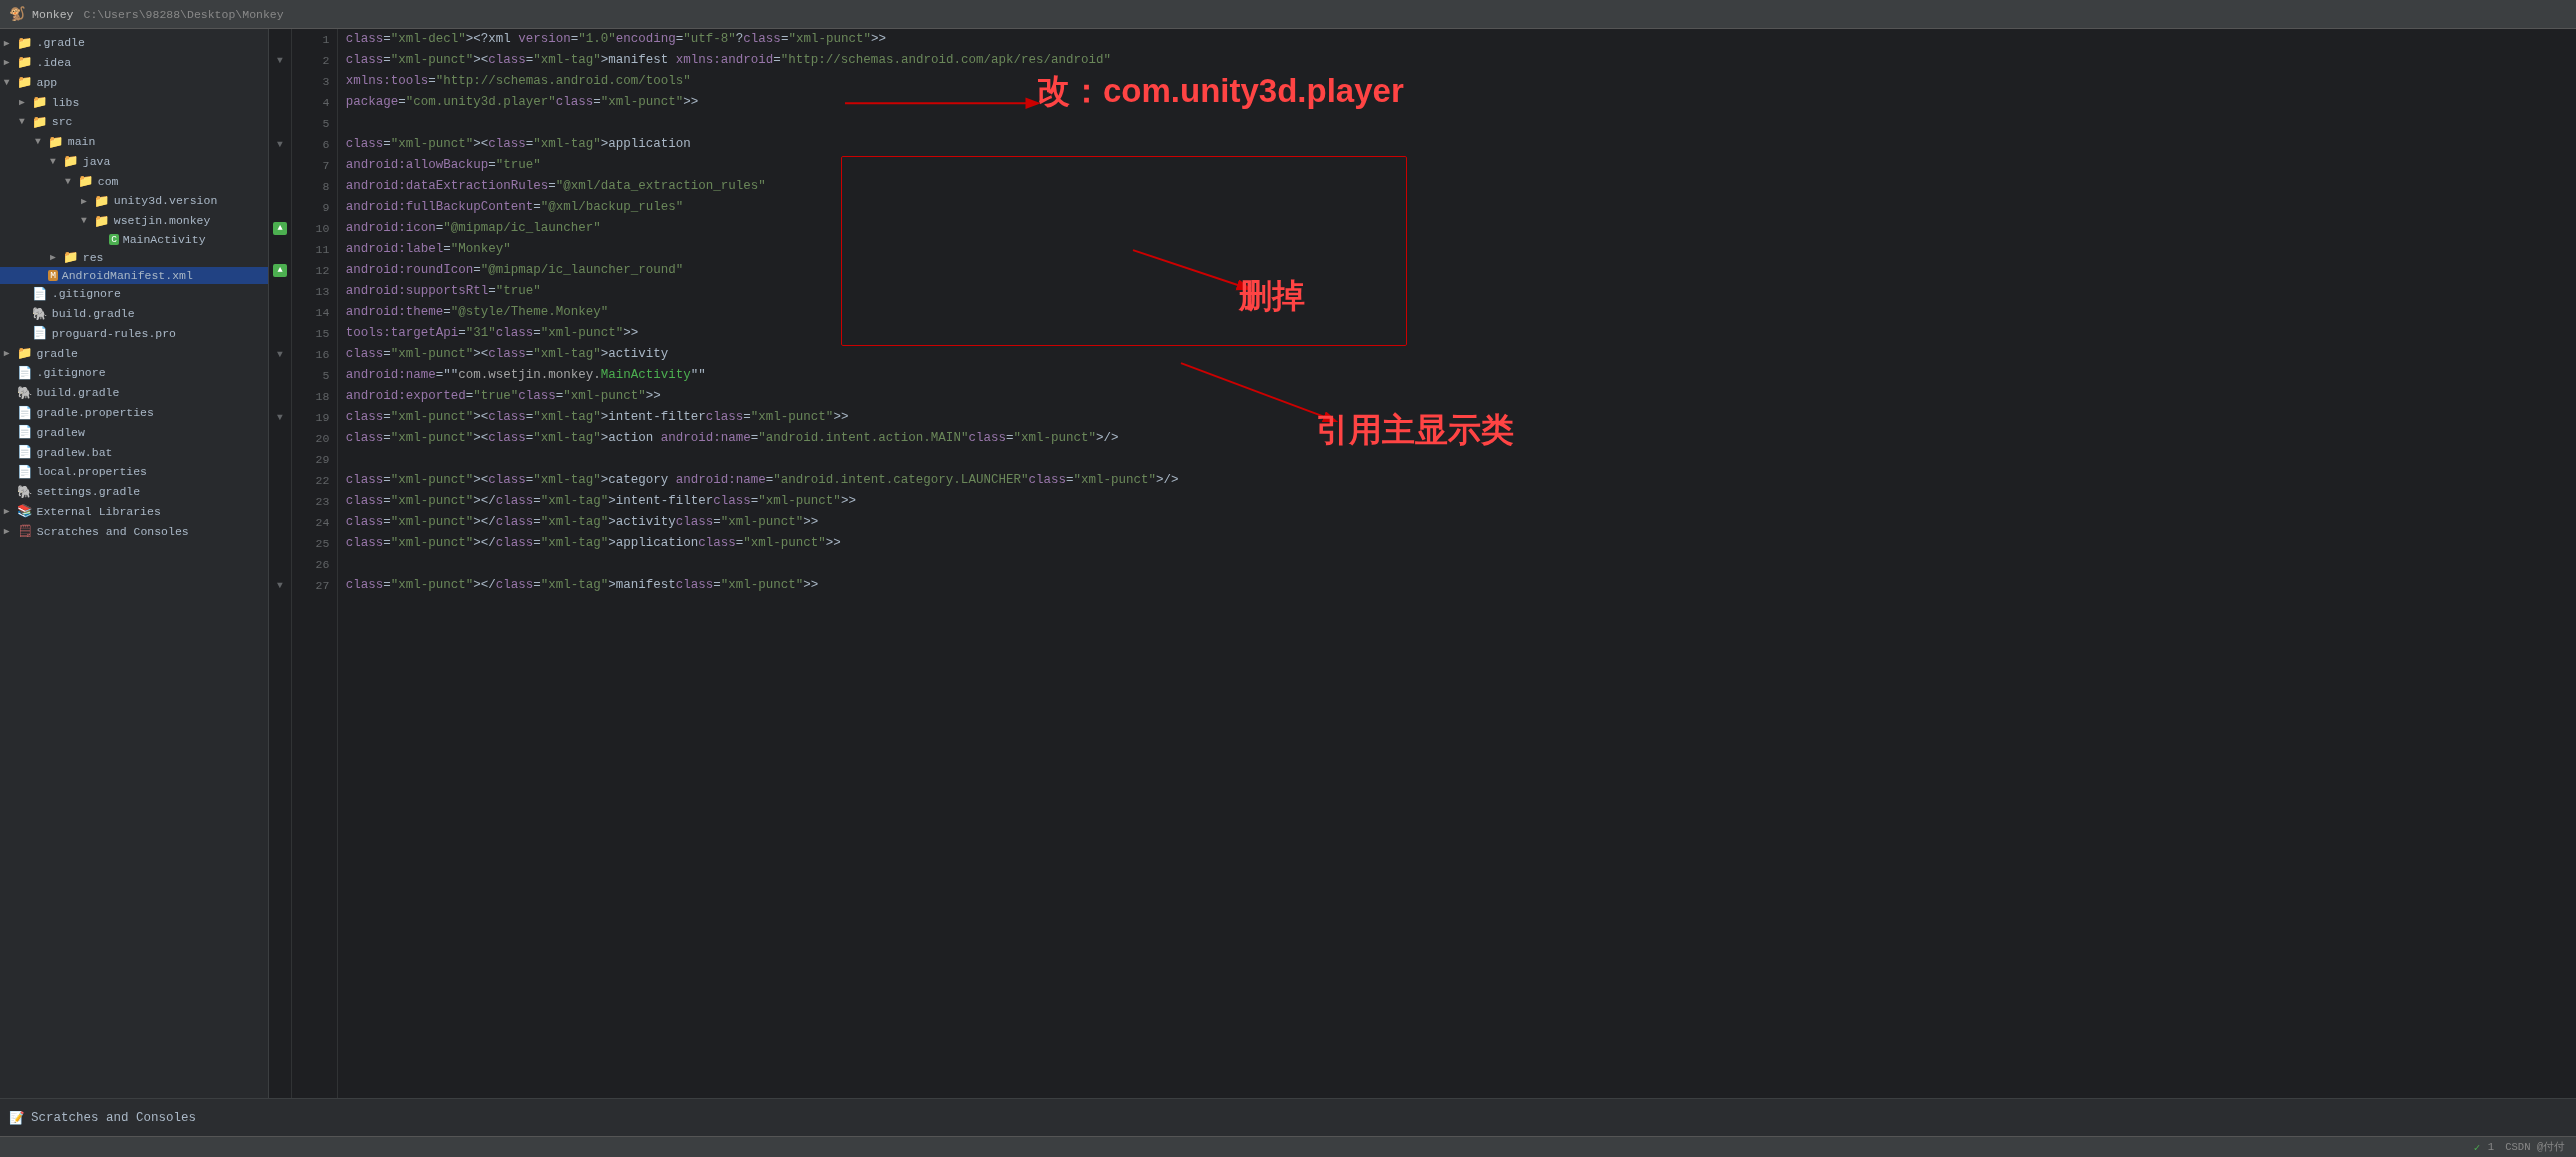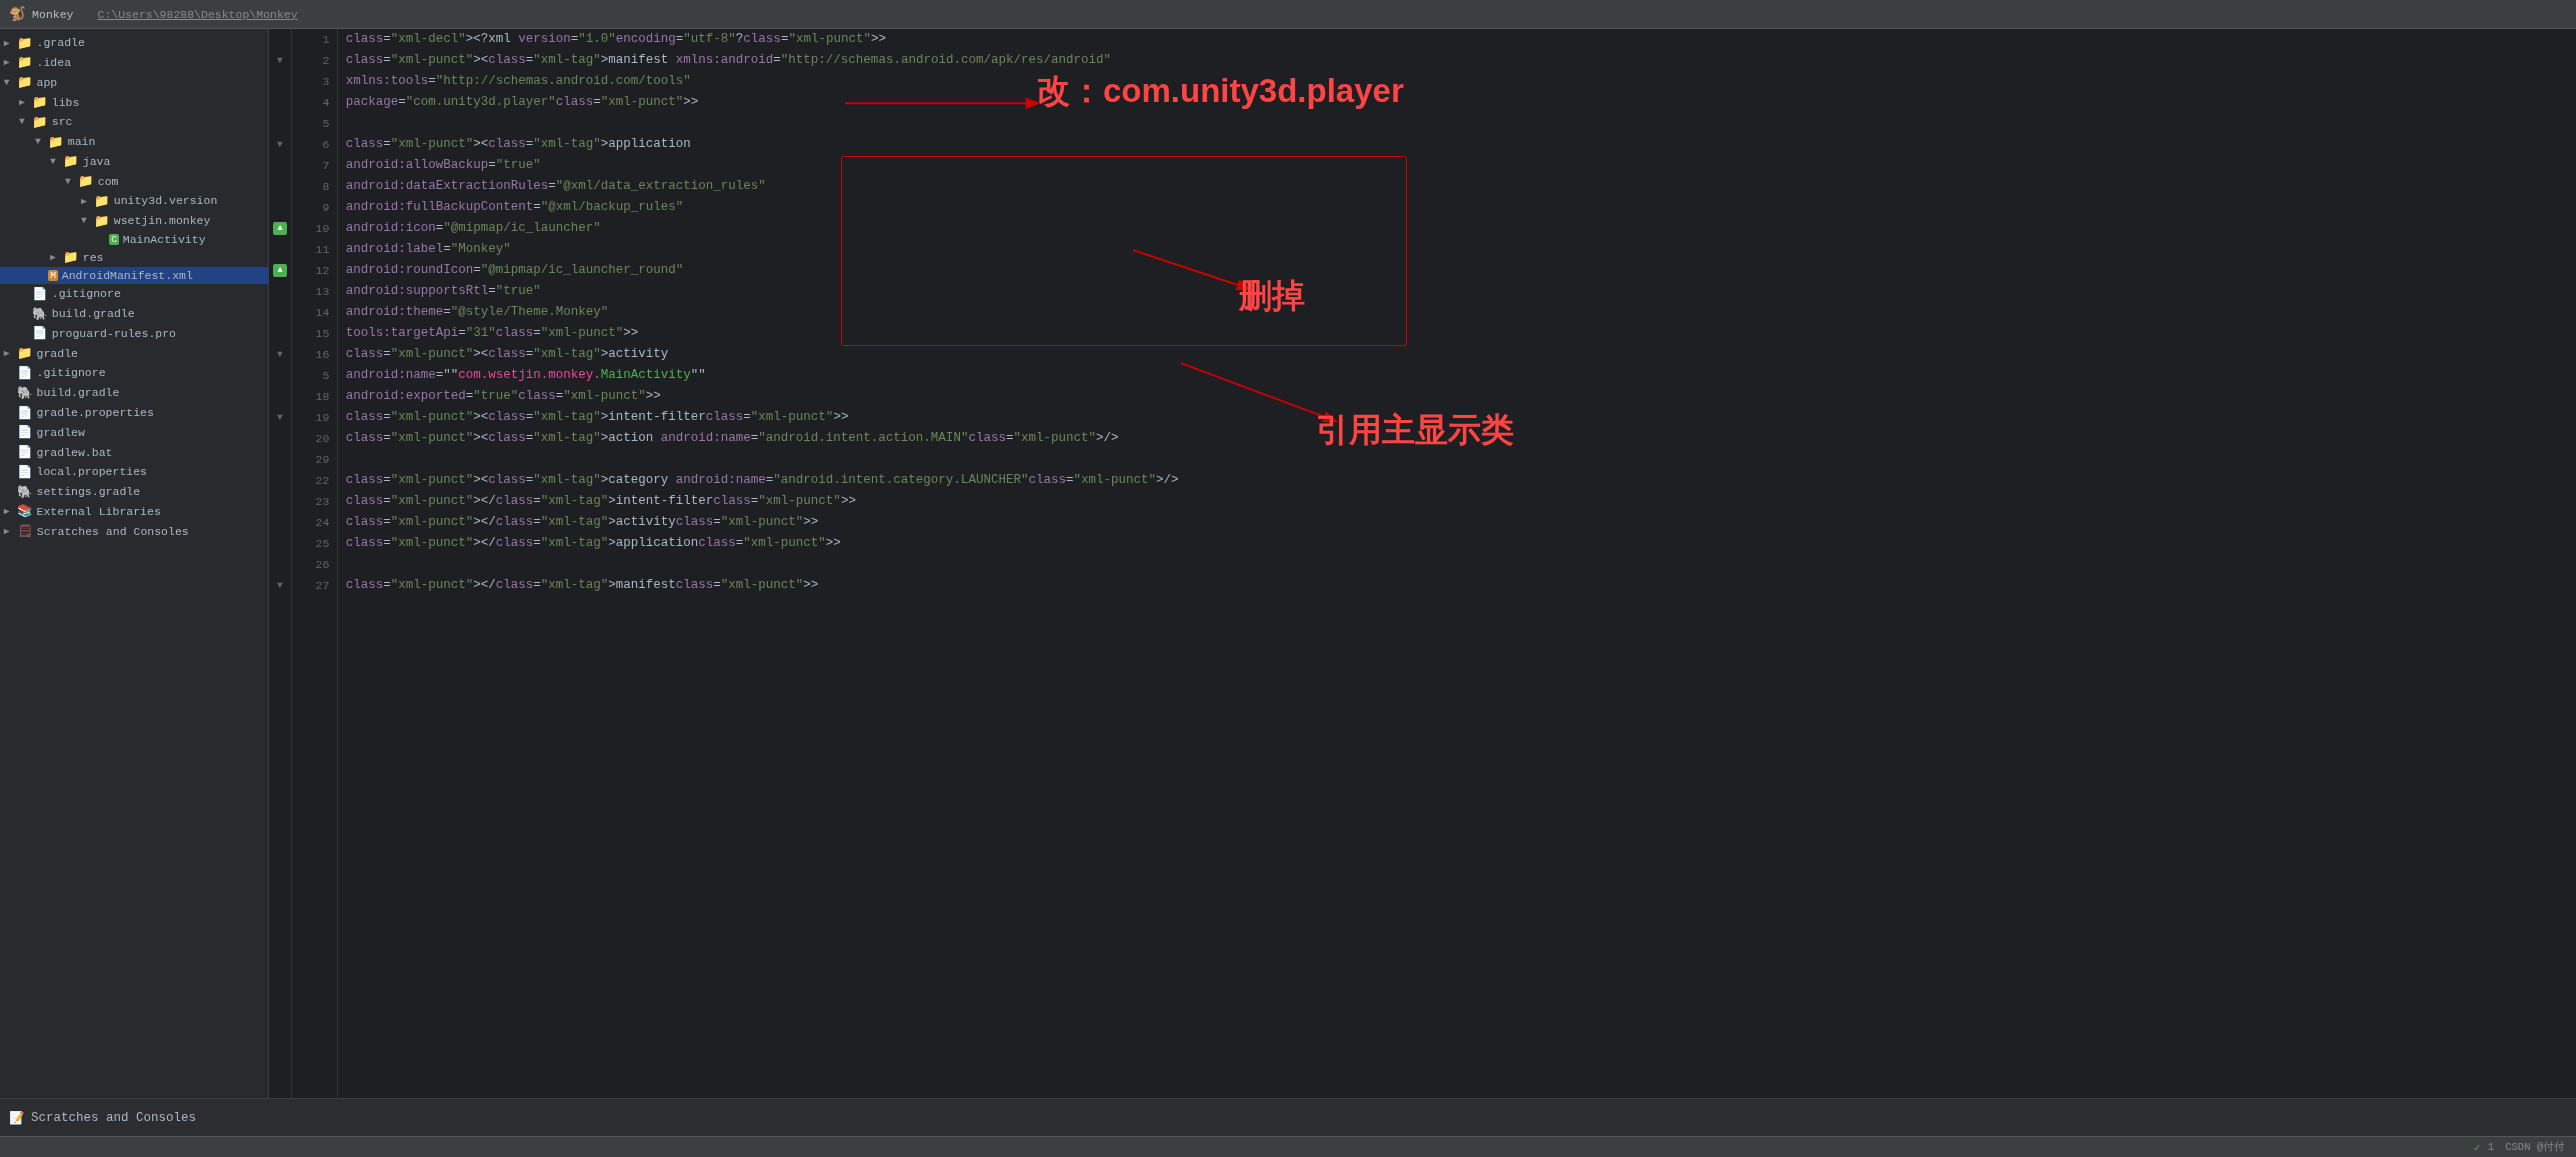--- a/index.html
+++ b/index.html
@@ -226,7 +226,7 @@
 <div id="titlebar">
   <span class="title-icon">🐒</span>
   <span>Monkey</span>
-  <span style="margin-left:24px; color:#888;text-decoration:underline;">C:\Users\98288\Desktop\Monkey</span>
+  <span style="margin-left:10px; color:#888;">C:\Users\98288\Desktop\Monkey</span>
 </div>
 
 <div id="main-layout">

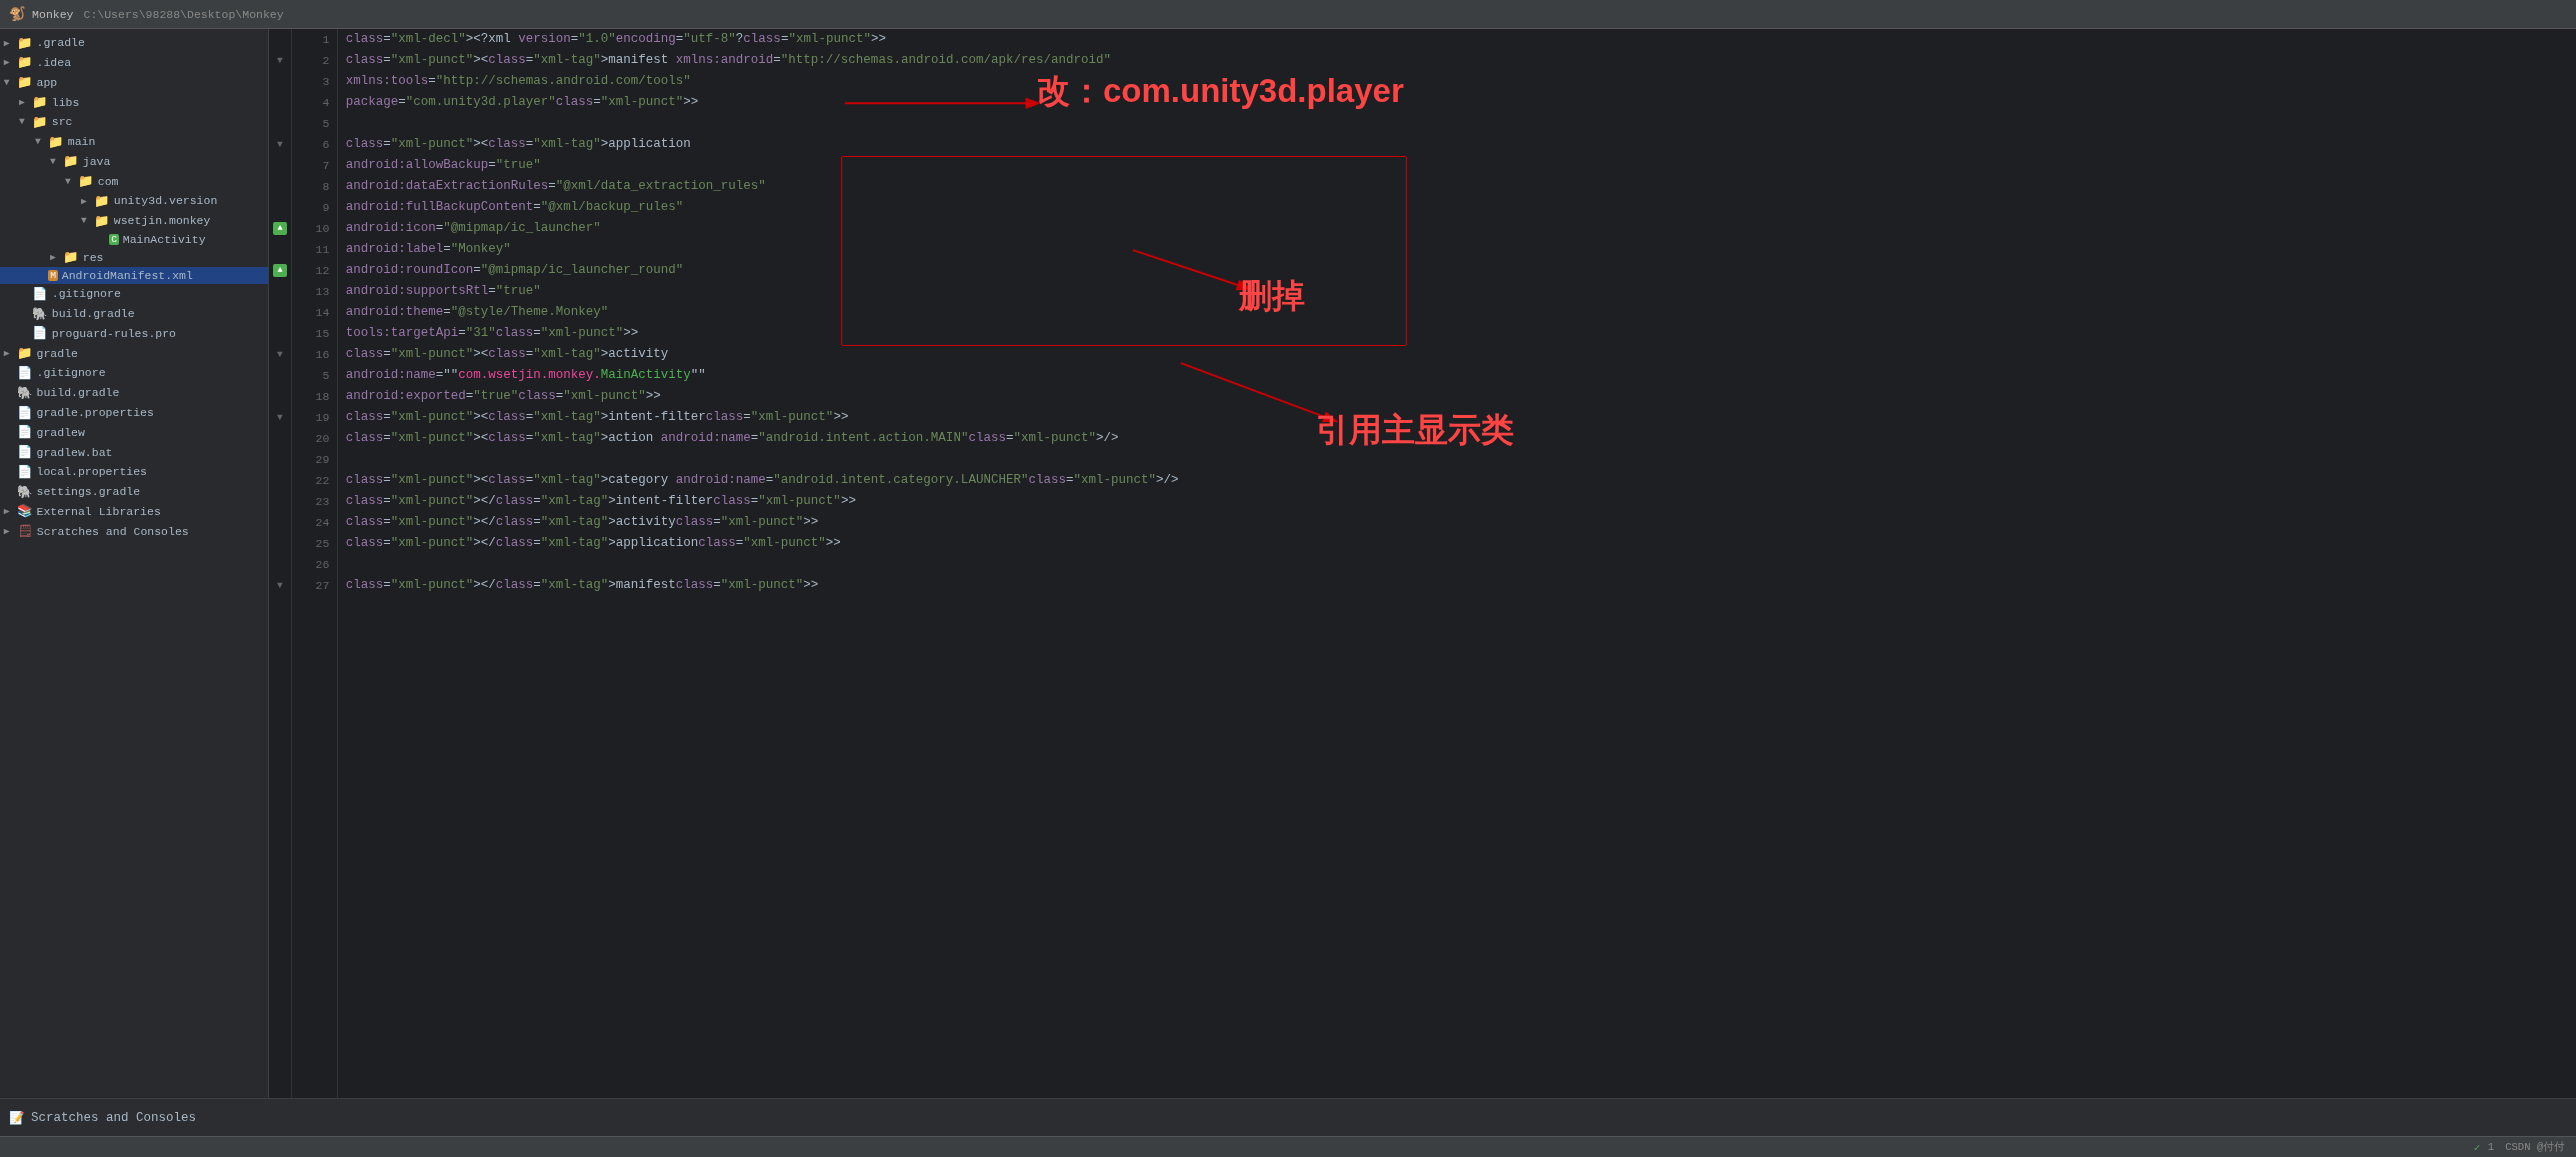--- a/index.html
+++ b/index.html
@@ -461,7 +461,7 @@
             <div class="code-line">        <span class="xml-attr">android:theme</span><span>=</span><span class="xml-value">"@style/Theme.Monkey"</span></div>
             <div class="code-line">        <span class="xml-attr">tools:targetApi</span><span>=</span><span class="xml-value">"31"</span><span <span="" class="xml-attr">class</span><span>=</span><span class="xml-value">"xml-punct"</span>&gt;&gt;</div>
             <div class="code-line">        <span <span="" class="xml-attr">class</span><span>=</span><span class="xml-value">"xml-punct"</span>&gt;&lt;<span <span="" class="xml-attr">class</span><span>=</span><span class="xml-value">"xml-tag"</span>&gt;activity</div>
-            <div class="code-line">            <span class="xml-attr">android:name</span><span>=</span>""<span style="color:#ec4899">com.wsetjin.monkey.</span><span style="color:#4caf50">MainActivity</span>""</div>
+            <div class="code-line">            <span class="xml-attr">android:name</span><span>=</span>""<span style="color:#a3a3a3">com.wsetjin.monkey.</span><span style="color:#4caf50">MainActivity</span>""</div>
             <div class="code-line">            <span class="xml-attr">android:exported</span><span>=</span><span class="xml-value">"true"</span><span <span="" class="xml-attr">class</span><span>=</span><span class="xml-value">"xml-punct"</span>&gt;&gt;</div>
             <div class="code-line">            <span <span="" class="xml-attr">class</span><span>=</span><span class="xml-value">"xml-punct"</span>&gt;&lt;<span <span="" class="xml-attr">class</span><span>=</span><span class="xml-value">"xml-tag"</span>&gt;intent-filter<span <span="" class="xml-attr">class</span><span>=</span><span class="xml-value">"xml-punct"</span>&gt;&gt;</div>
             <div class="code-line">                <span <span="" class="xml-attr">class</span><span>=</span><span class="xml-value">"xml-punct"</span>&gt;&lt;<span <span="" class="xml-attr">class</span><span>=</span><span class="xml-value">"xml-tag"</span>&gt;action <span class="xml-attr">android:name</span><span>=</span><span class="xml-value">"android.intent.action.MAIN"</span> <span <span="" class="xml-attr">class</span><span>=</span><span class="xml-value">"xml-punct"</span>&gt;/&gt;</div>

